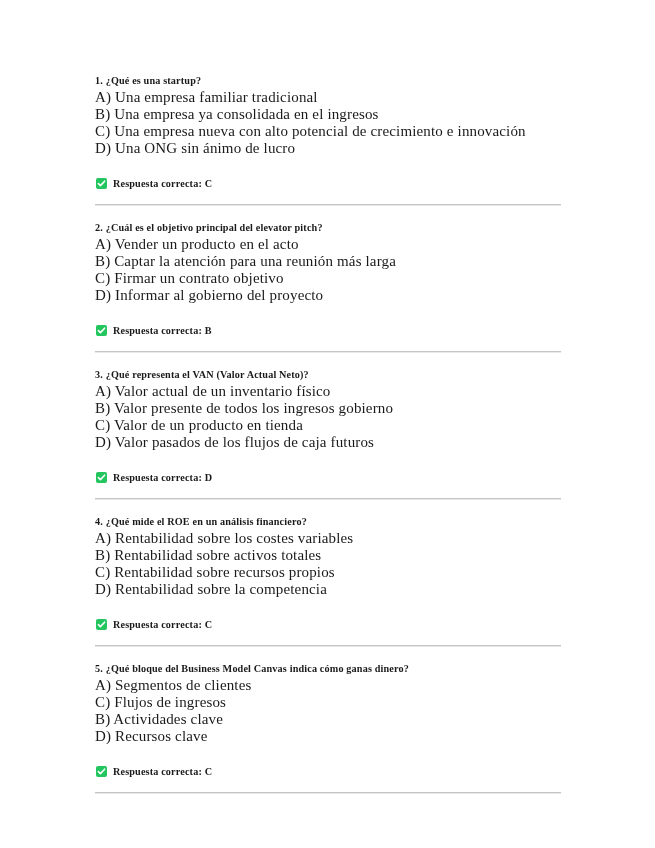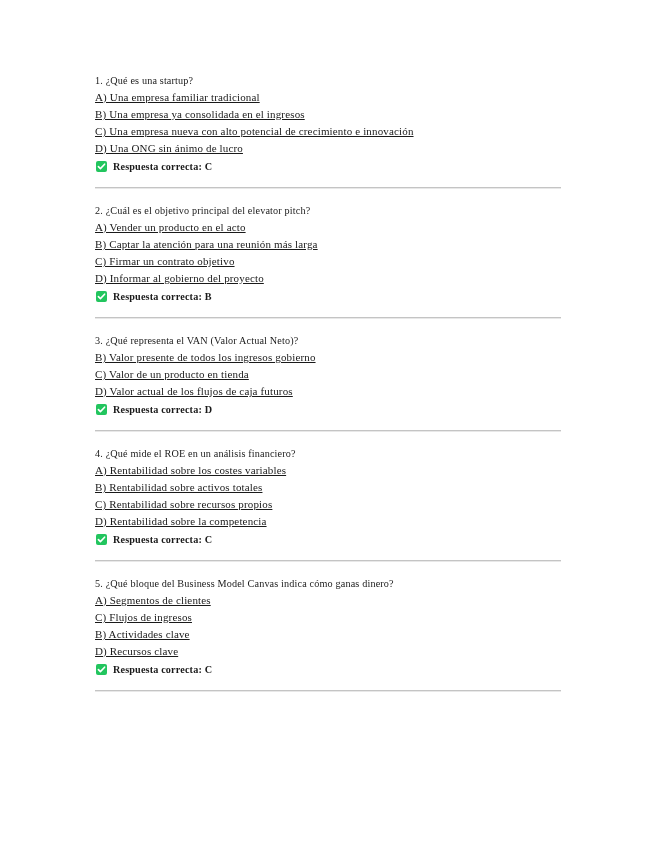--- a/index.html
+++ b/index.html
@@ -35,7 +35,7 @@
     position: relative;
   }
   .question {
-    font-weight: normal;
+    font-weight: bold;
     font-size: 10.2px;
     line-height: 17px;
     letter-spacing: 0.15px;

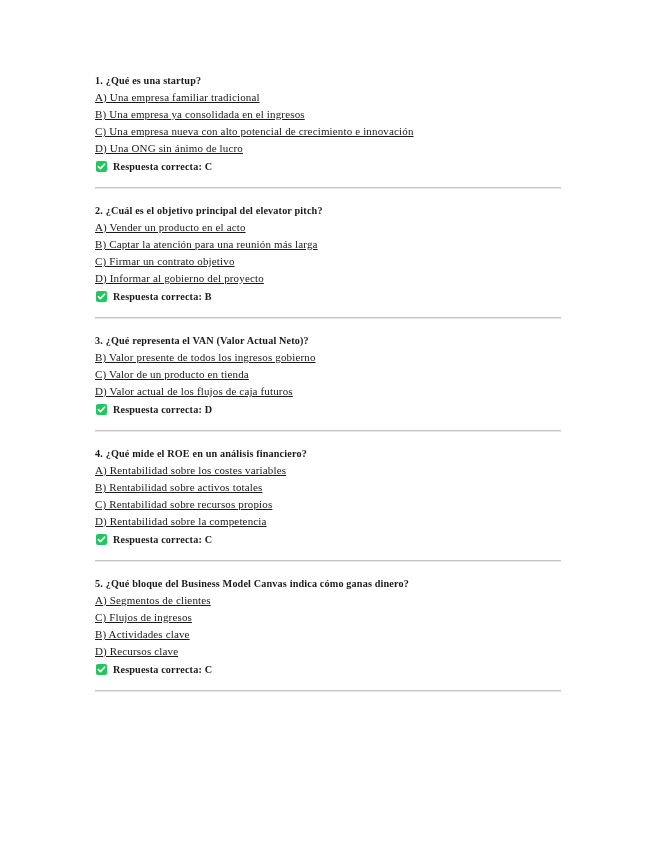--- a/index.html
+++ b/index.html
@@ -44,12 +44,11 @@
   }
   .option {
     font-weight: normal;
-    font-size: 11px;
+    font-size: 15px;
     line-height: 17px;
     letter-spacing: 0.15px;
     white-space: nowrap;
     color: #1a1a1a;
-    text-decoration: underline;
   }
   .answer-row {
     display: flex;

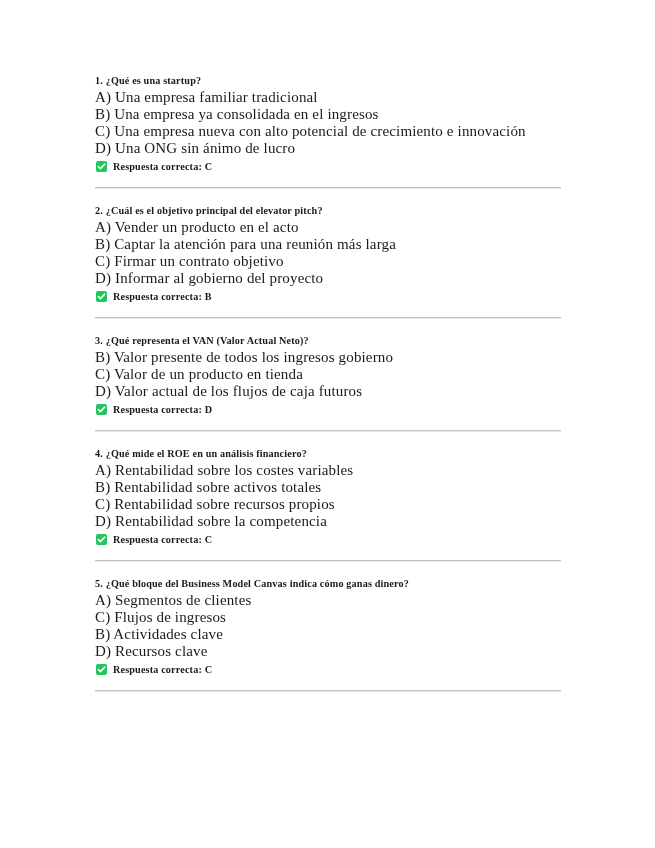--- a/index.html
+++ b/index.html
@@ -55,7 +55,7 @@
     align-items: center;
     line-height: 17px;
     height: 17px;
-    margin-top: 1px;
+    margin-top: 18px;
     text-align: center;
   }
   .check-icon {

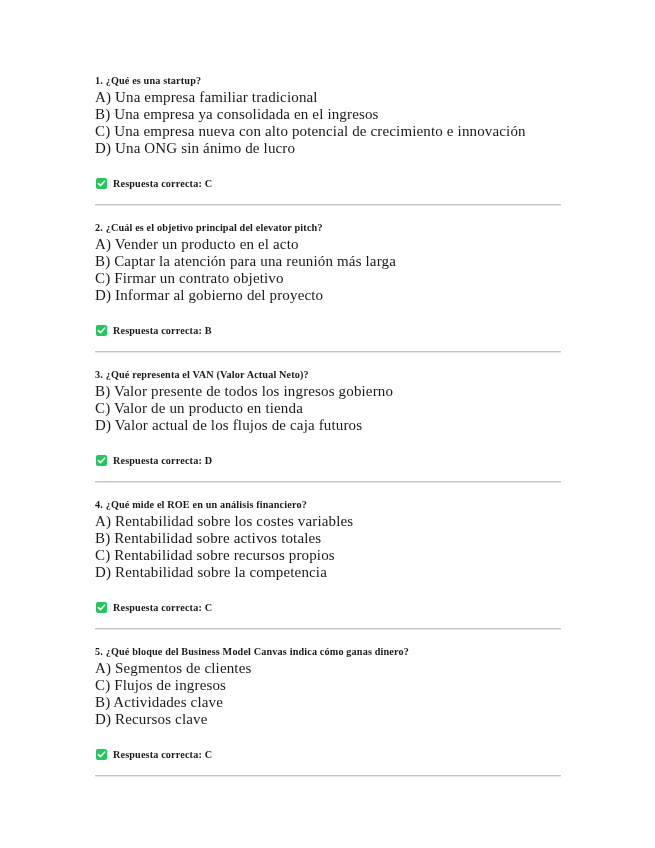--- a/index.html
+++ b/index.html
@@ -138,6 +138,7 @@
 
     <div class="qblock">
       <div class="question">3. ¿Qué representa el VAN (Valor Actual Neto)?</div>
+      <div class="option">A) Valor actual de un inventario físico</div>
       <div class="option">B) Valor presente de todos los ingresos gobierno</div>
       <div class="option">C) Valor de un producto en tienda</div>
       <div class="option">D) Valor actual de los flujos de caja futuros</div>

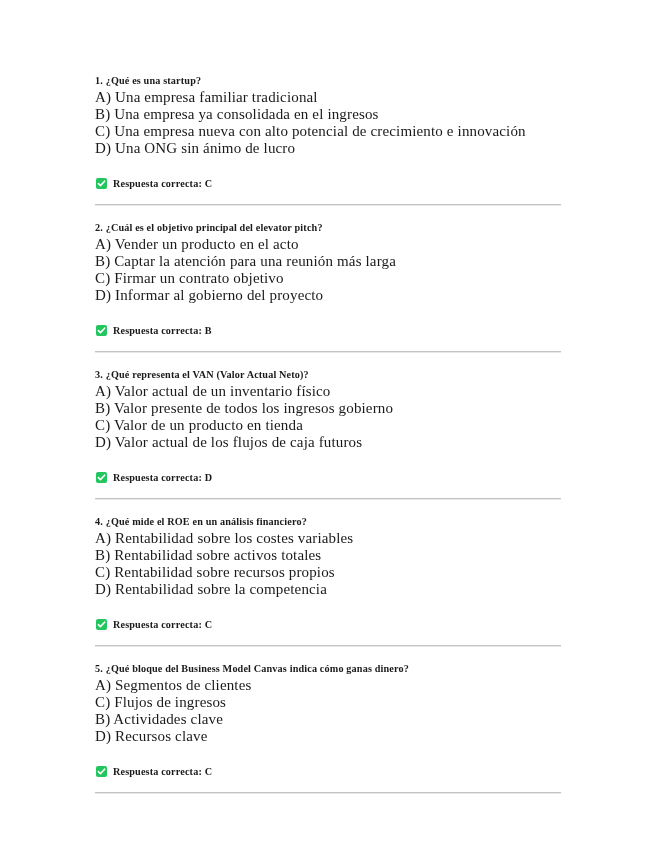--- a/index.html
+++ b/index.html
@@ -141,7 +141,7 @@
       <div class="option">A) Valor actual de un inventario físico</div>
       <div class="option">B) Valor presente de todos los ingresos gobierno</div>
       <div class="option">C) Valor de un producto en tienda</div>
-      <div class="option">D) Valor actual de los flujos de caja futuros</div>
+      <div class="option">D) Valor pasados de los flujos de caja futuros</div>
       <div class="answer-row">
         <span class="check-icon">
           <svg width="9" height="9" viewBox="0 0 9 9">

